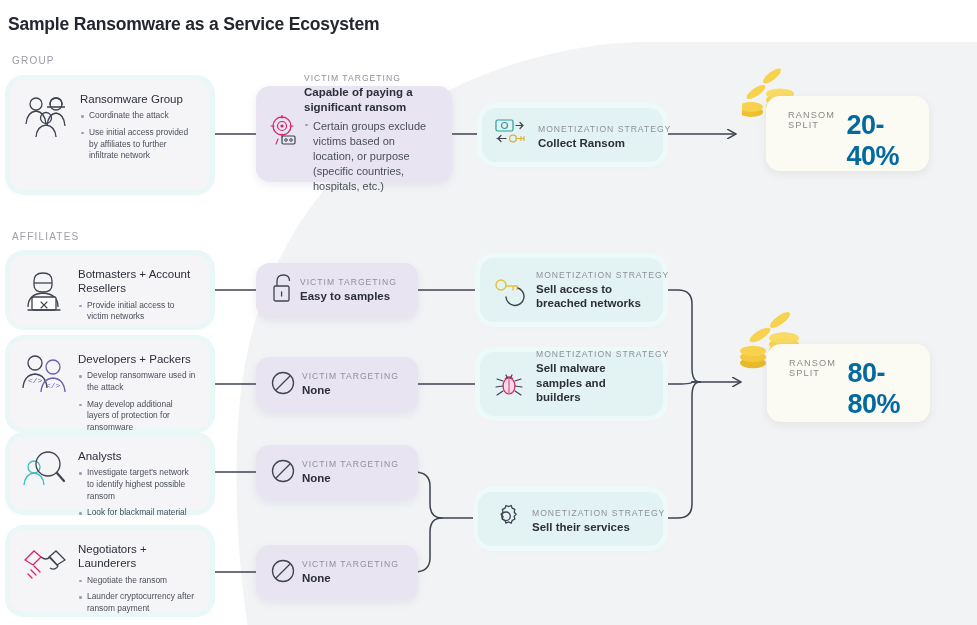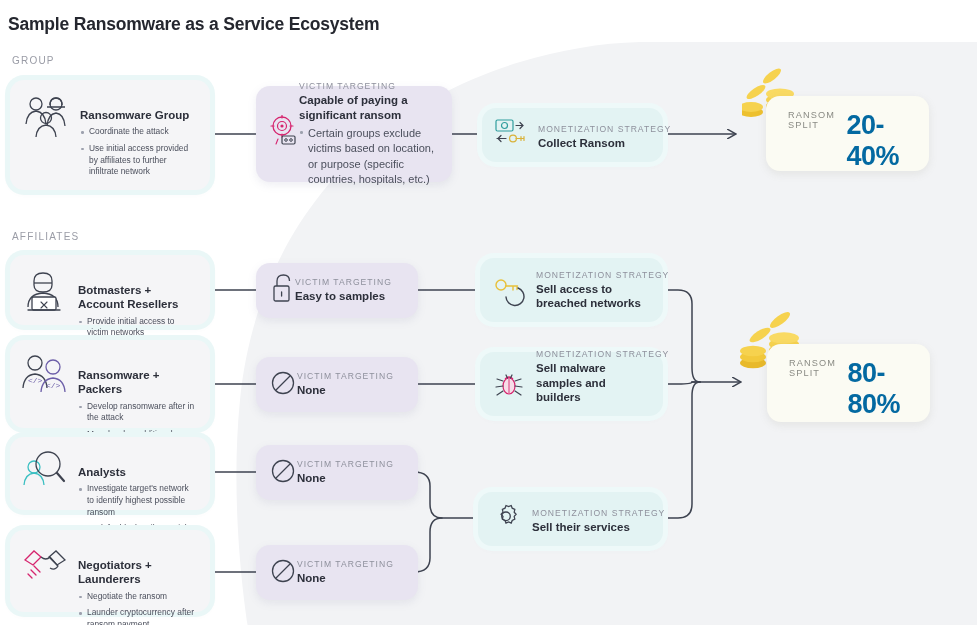--- a/index.html
+++ b/index.html
@@ -41,7 +41,7 @@
   .card.target {
     background: #e8e4f1;
     box-shadow: 0 3px 8px rgba(120,120,160,.13);
-    display: flex; align-items: center; gap: 0;
+    display: flex; align-items: center; gap: 5px;
     padding: 11px 14px 11px 13px;
   }
   .card.money {

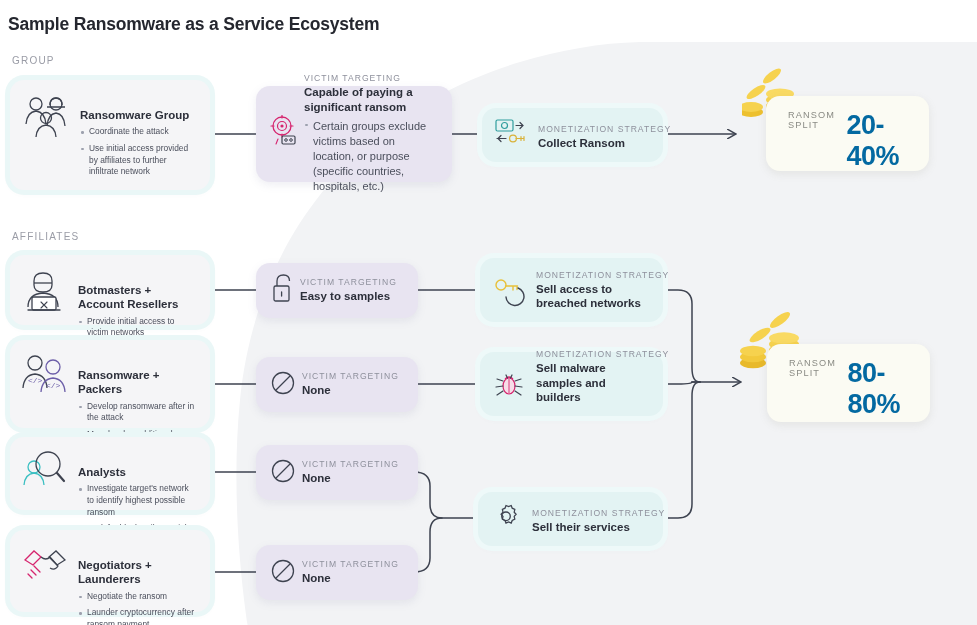--- a/index.html
+++ b/index.html
@@ -60,8 +60,8 @@
   .card-body { flex: 1 1 auto; min-width: 0; }
 
   .role-title {
-    font-size: 11.5px; font-weight: bold; color: #2c2f3a;
-    line-height: 1.25; margin-bottom: 4px; margin-top: 16px;
+    font-size: 11.5px; font-weight: normal; color: #2c2f3a;
+    line-height: 1.25; margin-bottom: 4px;
   }
   ul.bullets { list-style: none; }
   ul.bullets li {

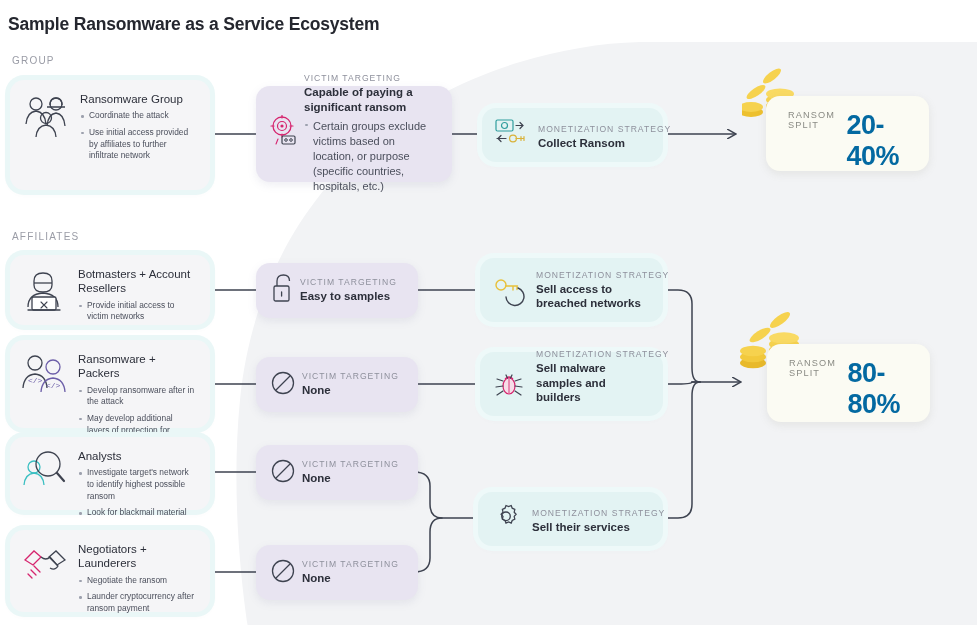--- a/index.html
+++ b/index.html
@@ -279,7 +279,7 @@
       </svg>
     </span>
     <div class="card-body">
-      <div class="role-title">Ransomware + Packers</div>
+      <div class="role-title">Developers + Packers</div>
       <ul class="bullets">
         <li>Develop ransomware after in the attack</li>
         <li>May develop additional layers of protection for ransomware</li>

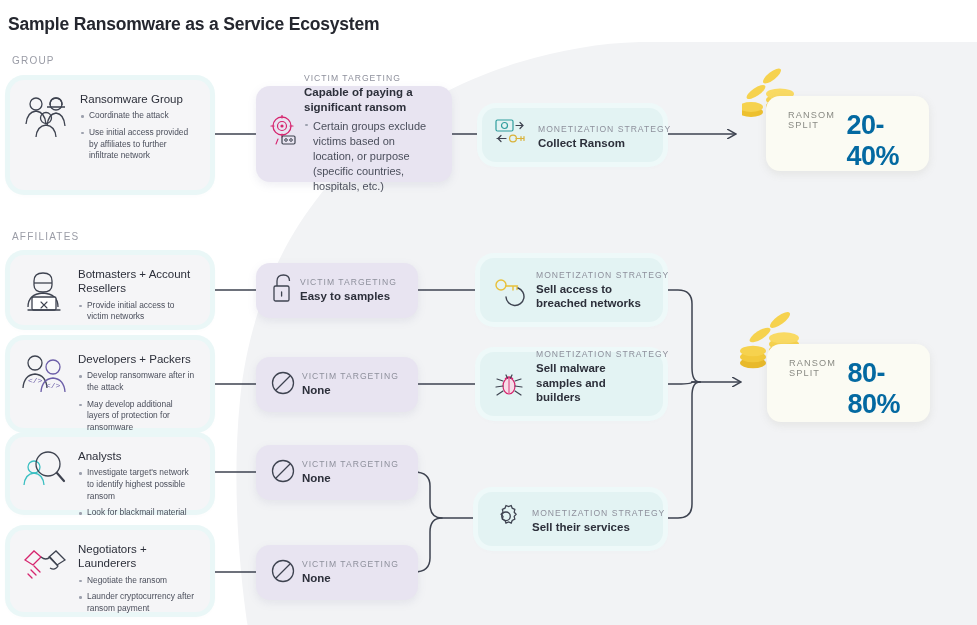--- a/index.html
+++ b/index.html
@@ -281,7 +281,7 @@
     <div class="card-body">
       <div class="role-title">Developers + Packers</div>
       <ul class="bullets">
-        <li>Develop ransomware after in the attack</li>
+        <li>Develop ransomware used in the attack</li>
         <li>May develop additional layers of protection for ransomware</li>
       </ul>
     </div>

